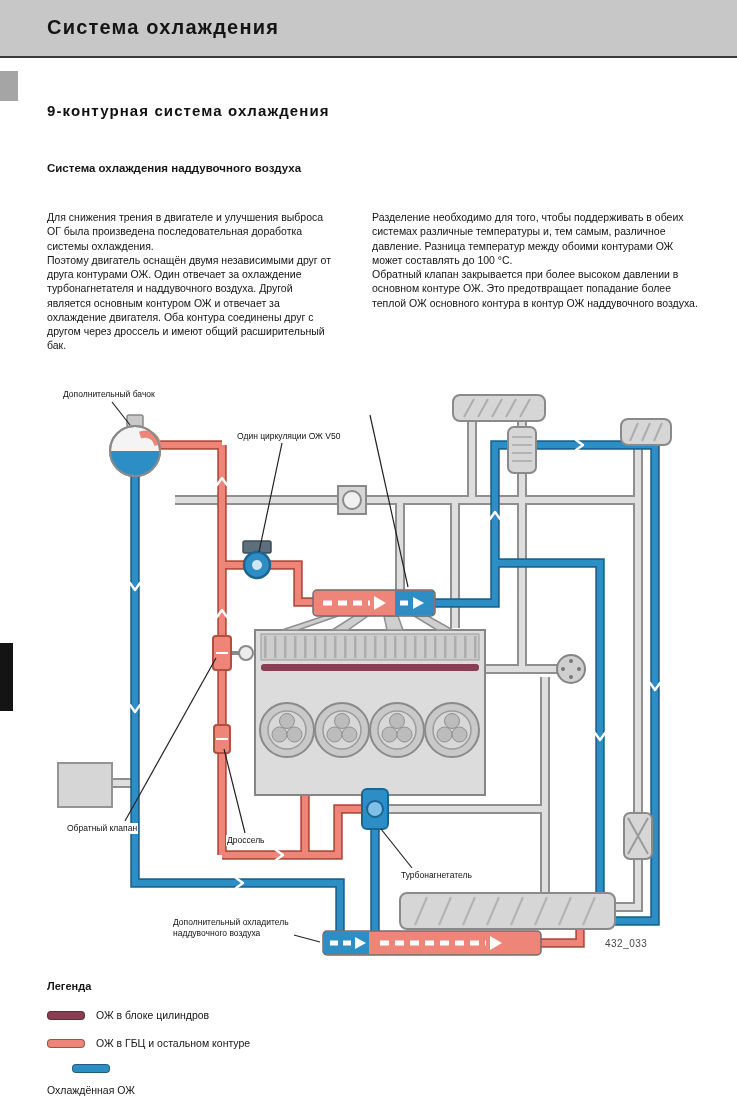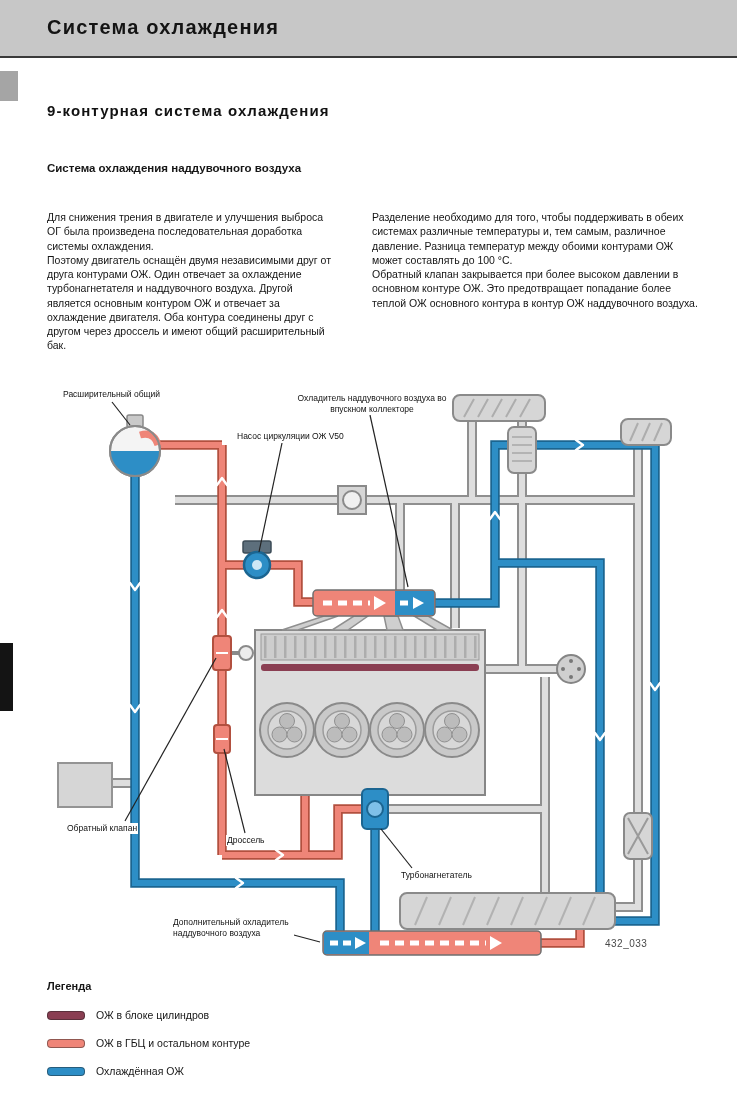--- a/index.html
+++ b/index.html
@@ -258,7 +258,7 @@
     </g>
   </svg>
 
-  <div class="dlabel" style="left:22px; top:4px;">Расширительный общий</div>
+  <div class="dlabel" style="left:22px; top:4px;">Дополнительный бачок</div>
   <div class="dlabel" style="left:252px; top:8px; width:160px; text-align:center;">Охладитель наддувочного воздуха во впускном коллекторе</div>
   <div class="dlabel" style="left:196px; top:46px;">Насос циркуляции ОЖ V50</div>
   <div class="dlabel" style="left:26px; top:438px;text-align:center;">Обратный клапан</div>

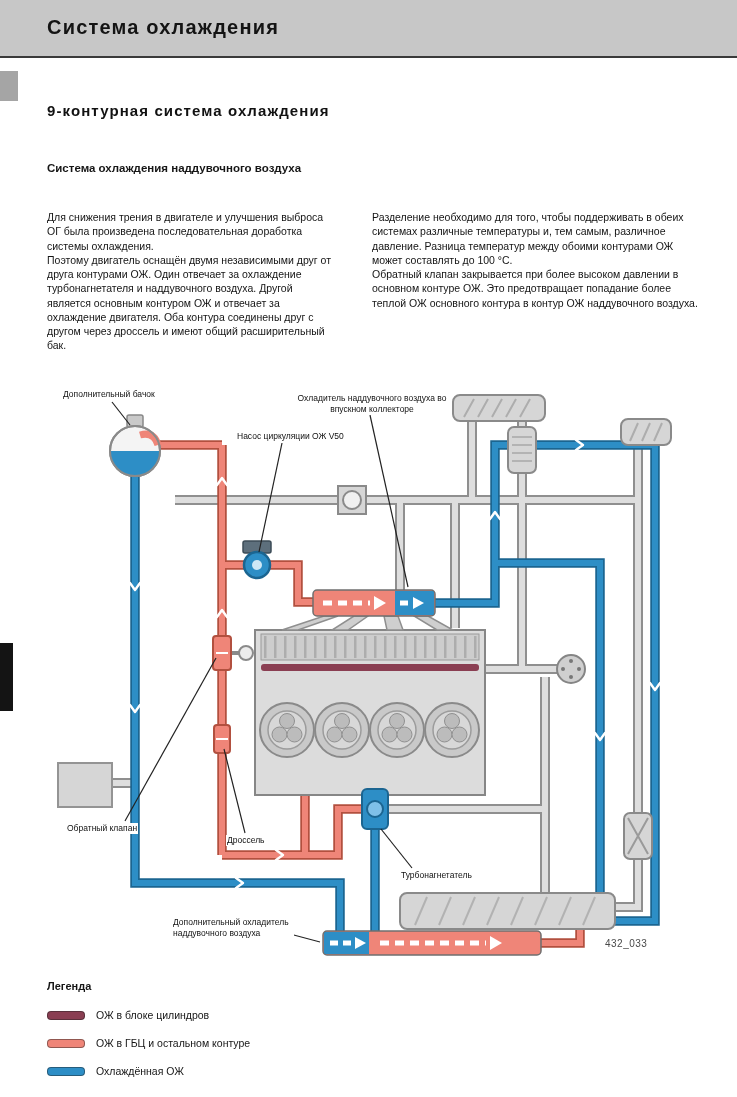--- a/index.html
+++ b/index.html
@@ -259,7 +259,6 @@
   </svg>
 
   <div class="dlabel" style="left:22px; top:4px;">Дополнительный бачок</div>
-  <div class="dlabel" style="left:252px; top:8px; width:160px; text-align:center;">Охладитель наддувочного воздуха во впускном коллекторе</div>
   <div class="dlabel" style="left:196px; top:46px;">Насос циркуляции ОЖ V50</div>
   <div class="dlabel" style="left:26px; top:438px;text-align:center;">Обратный клапан</div>
   <div class="dlabel" style="left:186px; top:450px;">Дроссель</div>

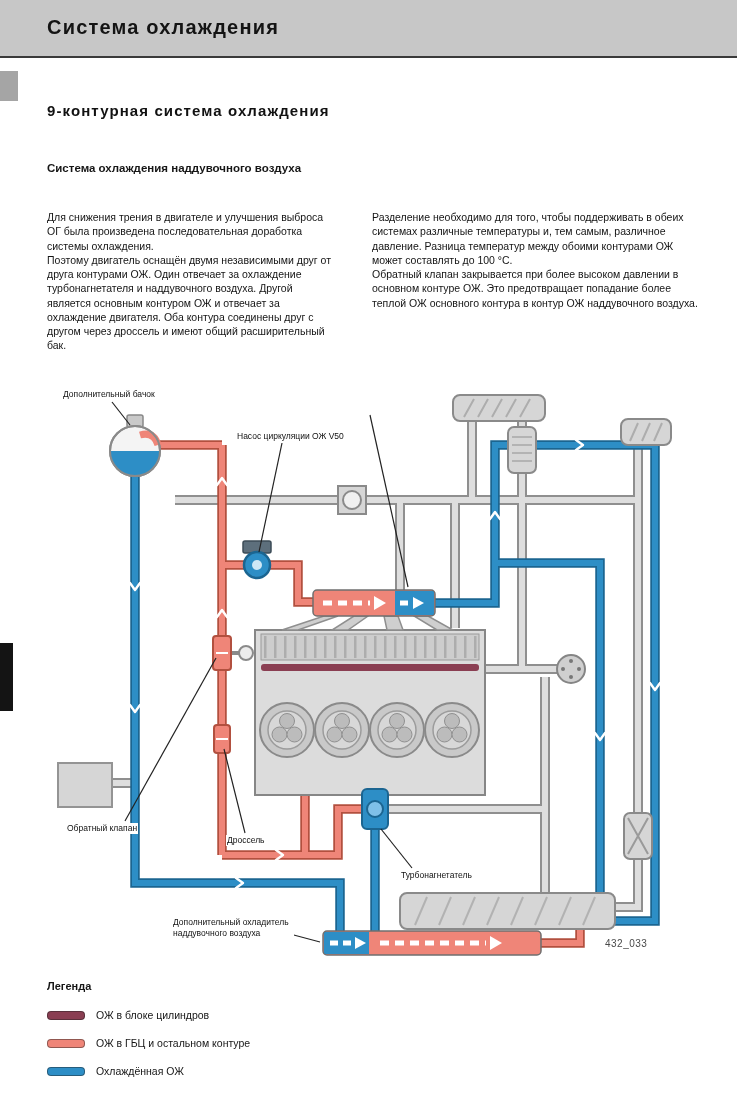--- a/index.html
+++ b/index.html
@@ -259,7 +259,7 @@
   </svg>
 
   <div class="dlabel" style="left:22px; top:4px;">Дополнительный бачок</div>
-  <div class="dlabel" style="left:196px; top:46px;">Насос циркуляции ОЖ V50</div>
+  <div class="dlabel" style="left:196px; top:46px;">Один циркуляции ОЖ V50</div>
   <div class="dlabel" style="left:26px; top:438px;text-align:center;">Обратный клапан</div>
   <div class="dlabel" style="left:186px; top:450px;">Дроссель</div>
   <div class="dlabel" style="left:360px; top:485px;">Турбонагнетатель</div>

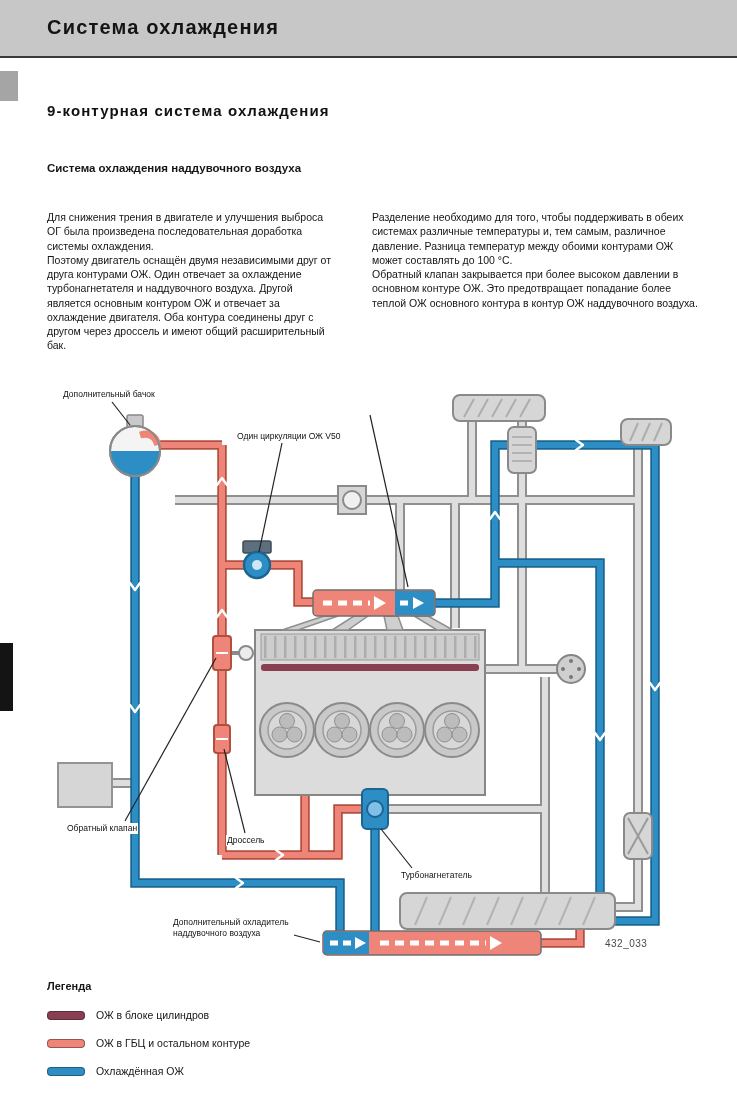--- a/index.html
+++ b/index.html
@@ -41,7 +41,7 @@
   .figno { position:absolute; left:565px; top:553px; font-size:10px; color:#4a4a4a; letter-spacing:.5px; background:#fff; }
   .legend-title { position:absolute; left:47px; top:980px; font-size:11px; font-weight:bold; }
   .legend-item { position:absolute; left:47px; height:14px; display:flex; align-items:center; gap:11px; }
-  .li-1 { top:1008px; } .li-2 { top:1036px;justify-content:center; } .li-3 { top:1064px; }
+  .li-1 { top:1008px; } .li-2 { top:1036px;justify-content:center; } .li-3 { top:1064px;flex-direction:column; }
   .swatch { width:38px; height:9px; border-radius:4px; border:1px solid rgba(30,30,30,.45); flex:0 0 auto; }
   .legend-label { font-size:10.5px; }
 </style>

